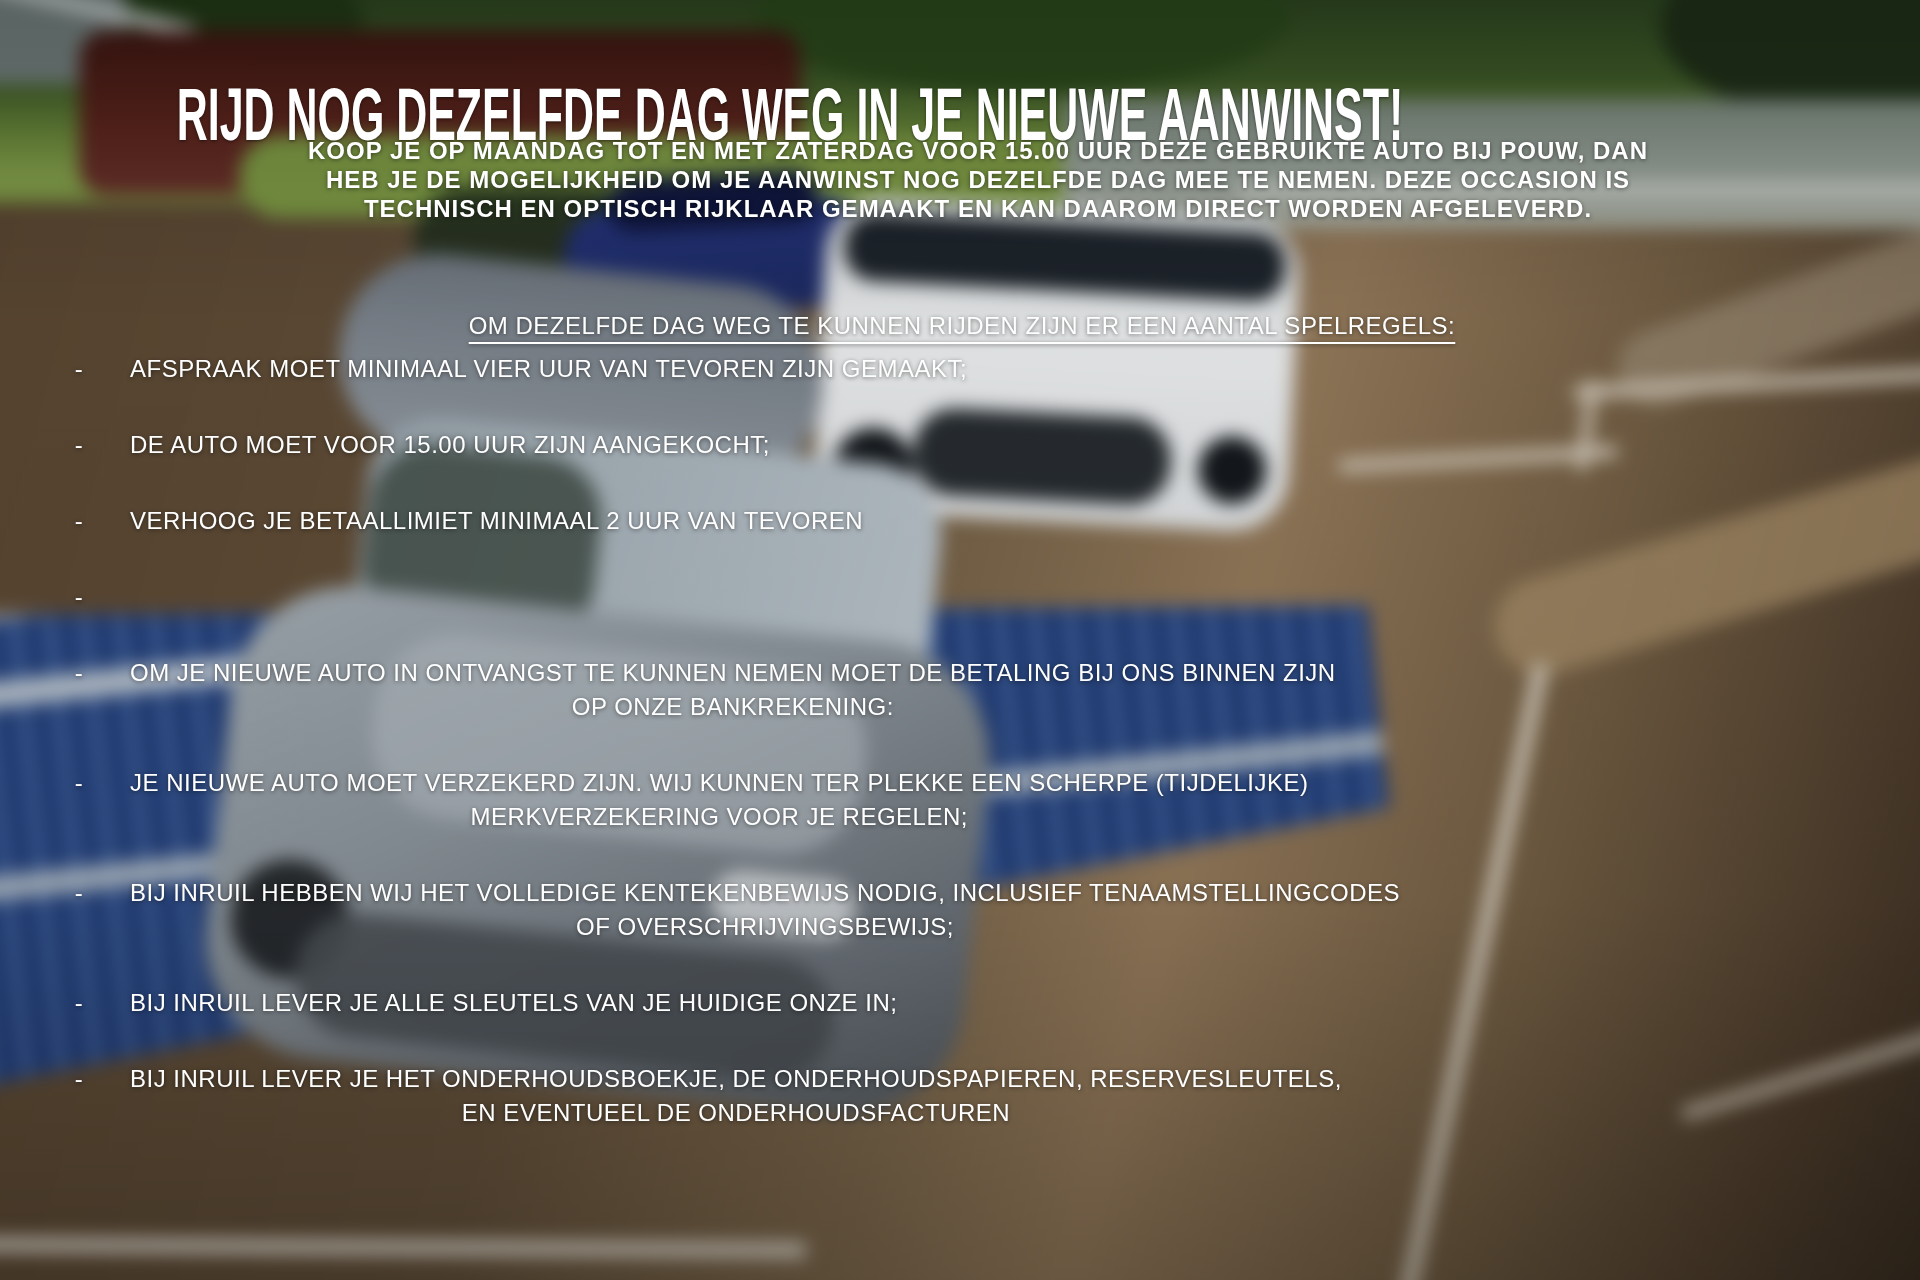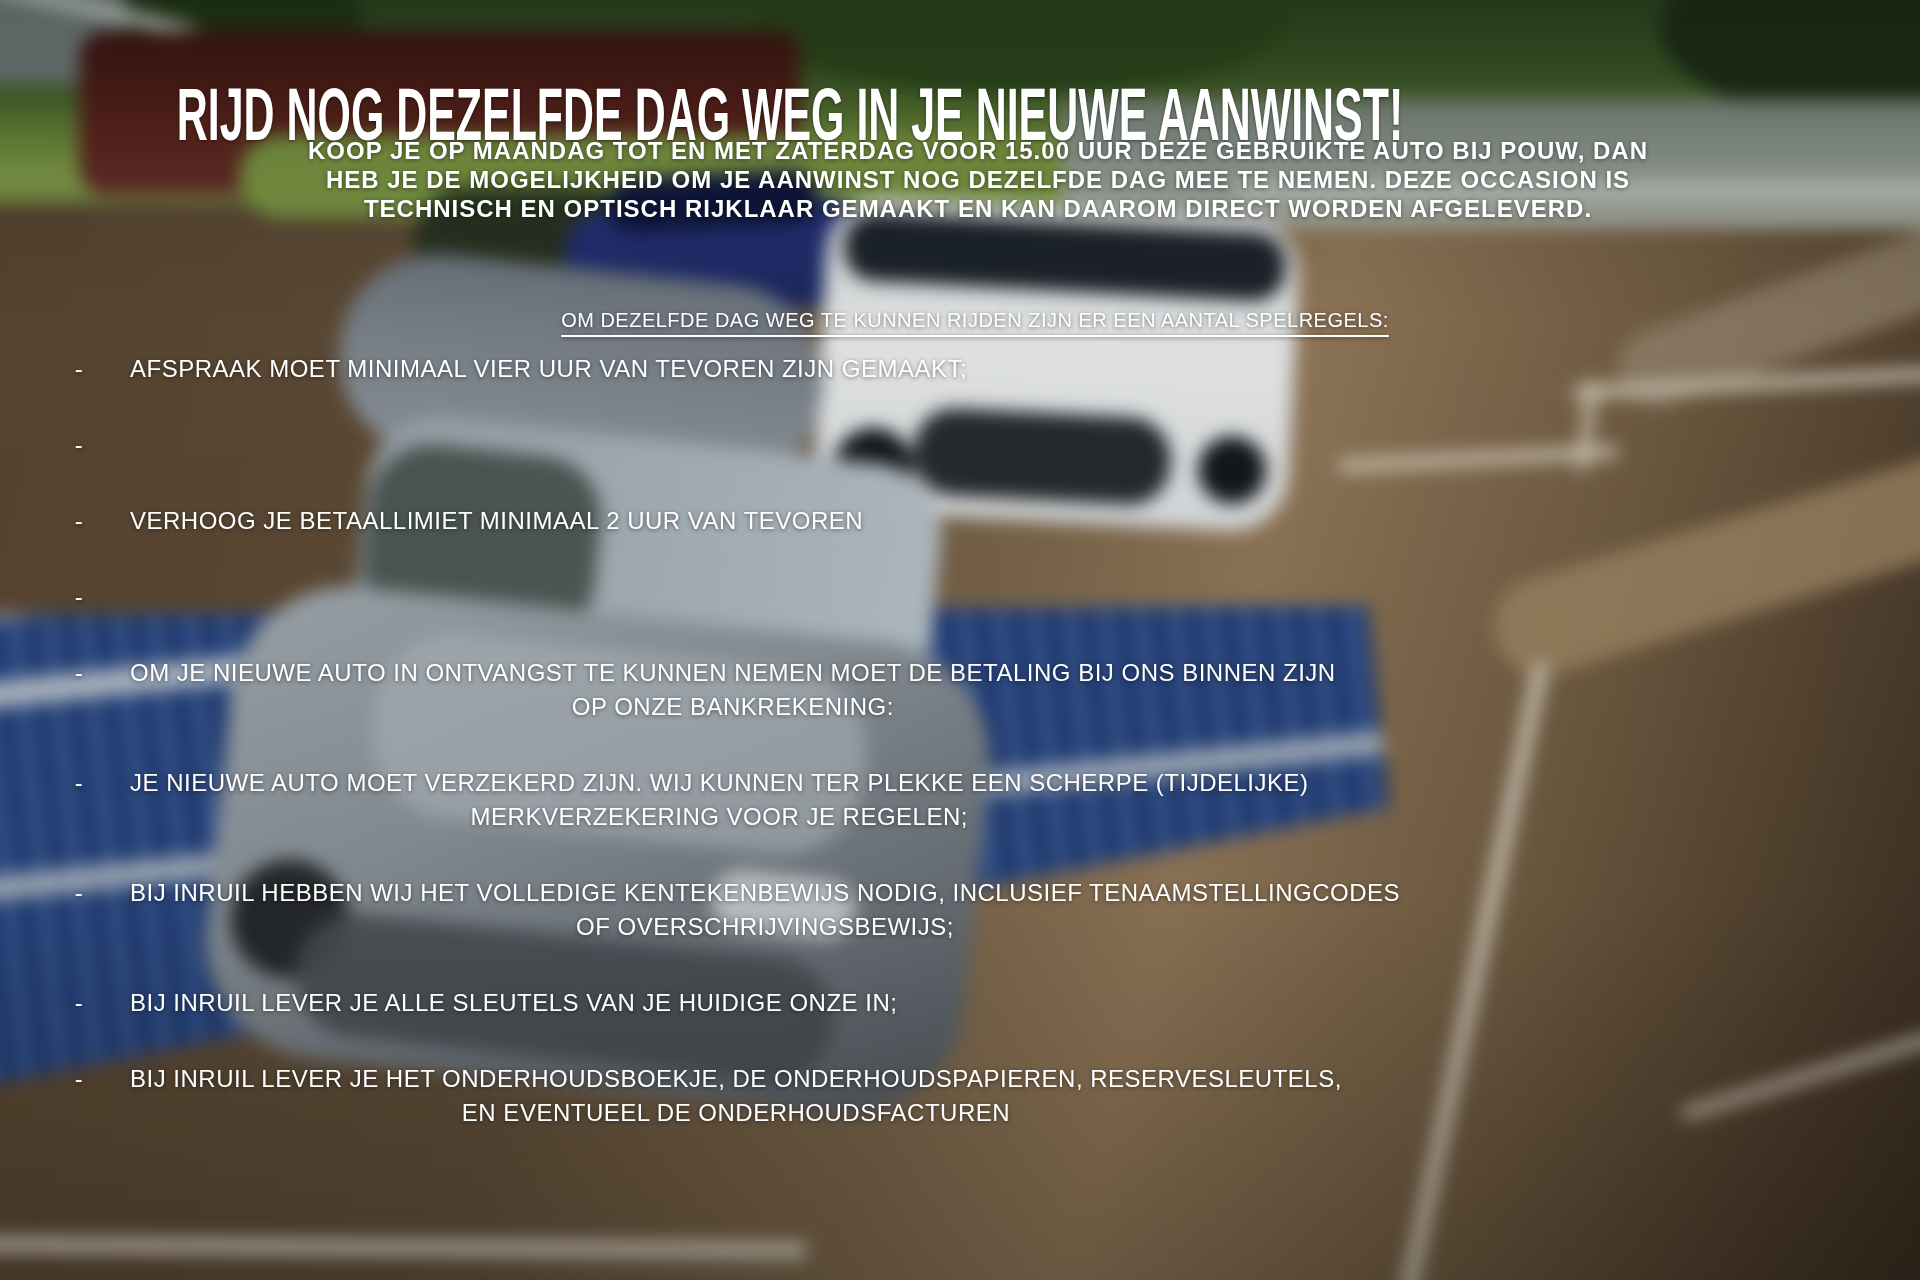--- a/index.html
+++ b/index.html
@@ -69,8 +69,8 @@
     transform:scaleX(.58);transform-origin:0 50%;}
   .intro{position:absolute;left:68px;top:112px;width:1820px;
     font-size:24px;font-weight:700;letter-spacing:1px;line-height:29px;white-space:pre-line;}
-  .rules-heading{position:absolute;left:65px;top:292px;width:1820px;
-    font-size:20px;font-weight:400;letter-spacing:.5px;white-space:nowrap;
+  .rules-heading{position:absolute;left:52px;top:292px;width:1820px;
+    font-size:24px;font-weight:400;letter-spacing:.5px;white-space:nowrap;
     text-decoration:underline;text-decoration-thickness:2px;text-underline-offset:8px;}
   .rules{position:absolute;left:65px;top:352px;width:1840px;}
   .rule{display:flex;margin-bottom:42px;font-size:24px;font-weight:400;letter-spacing:.5px;line-height:34px;}

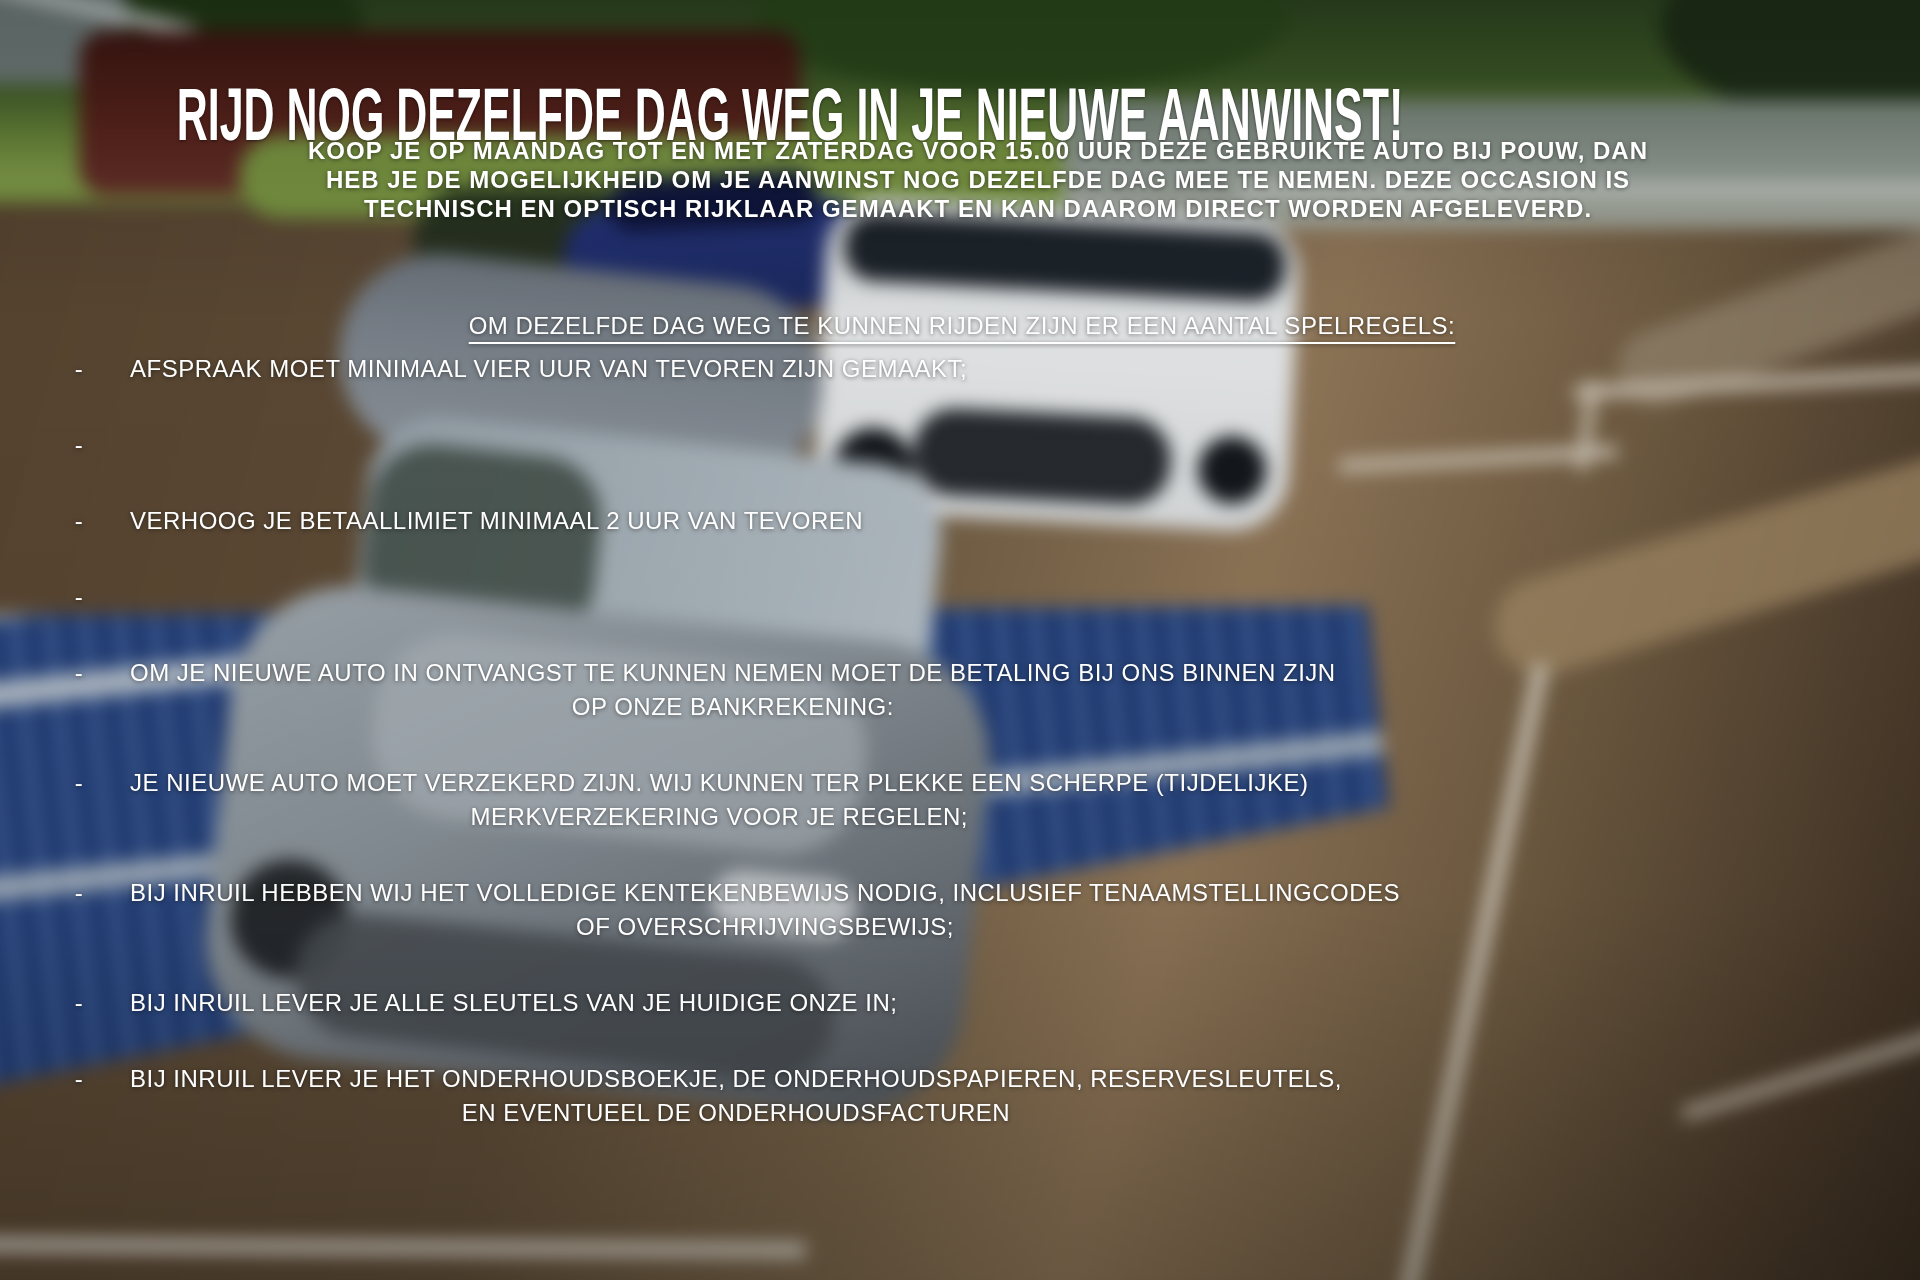--- a/index.html
+++ b/index.html
@@ -144,6 +144,7 @@
     </div>
     <div class="rule">
       <span class="dash">-</span>
+      <span class="btext">DE AUTO MOET VOOR 15.00 UUR ZIJN AANGEKOCHT;</span>
     </div>
     <div class="rule">
       <span class="dash">-</span>

